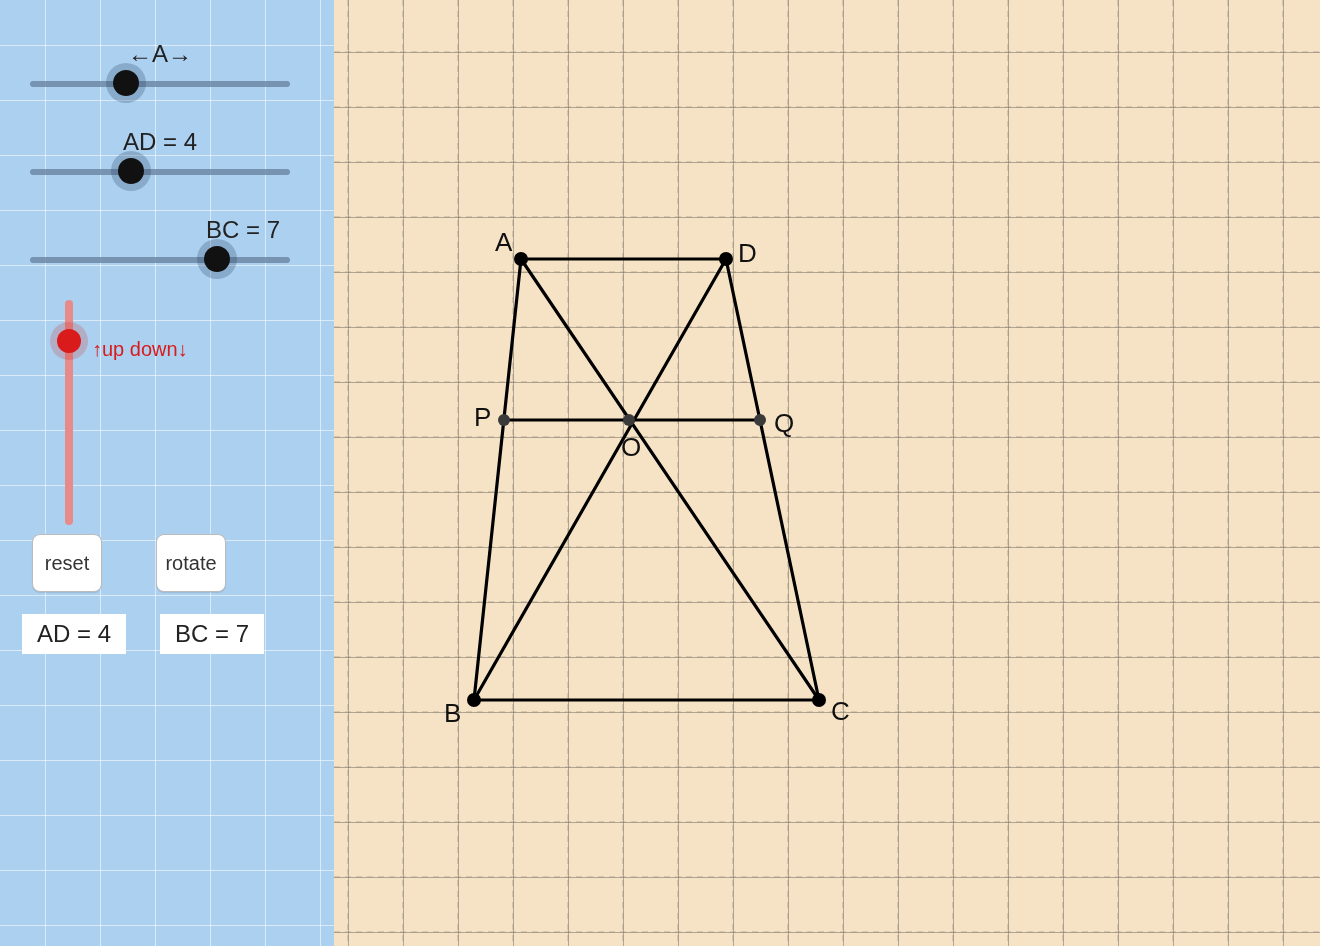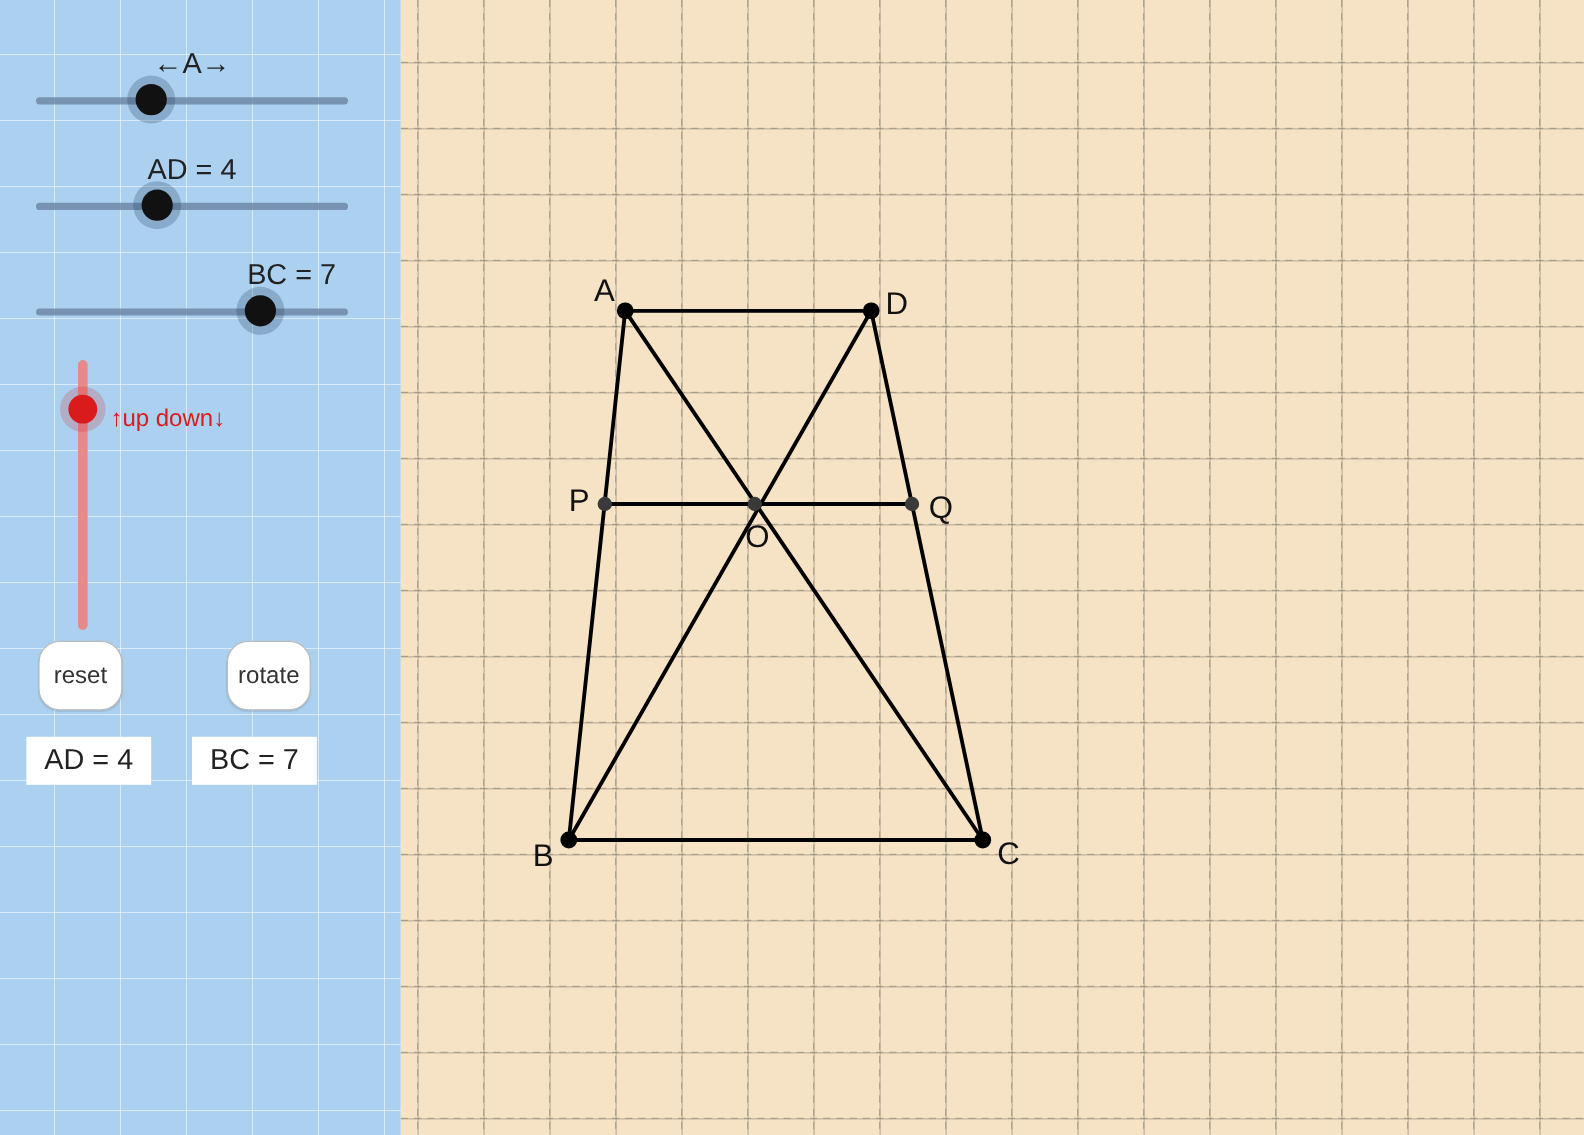--- a/index.html
+++ b/index.html
@@ -106,7 +106,7 @@
     width: 68px;
     height: 56px;
     border: 1px solid #bbb;
-    border-radius: 18px;
+    border-radius: 8px;
     background: #fff;
     font-size: 20px;
     color: #333;

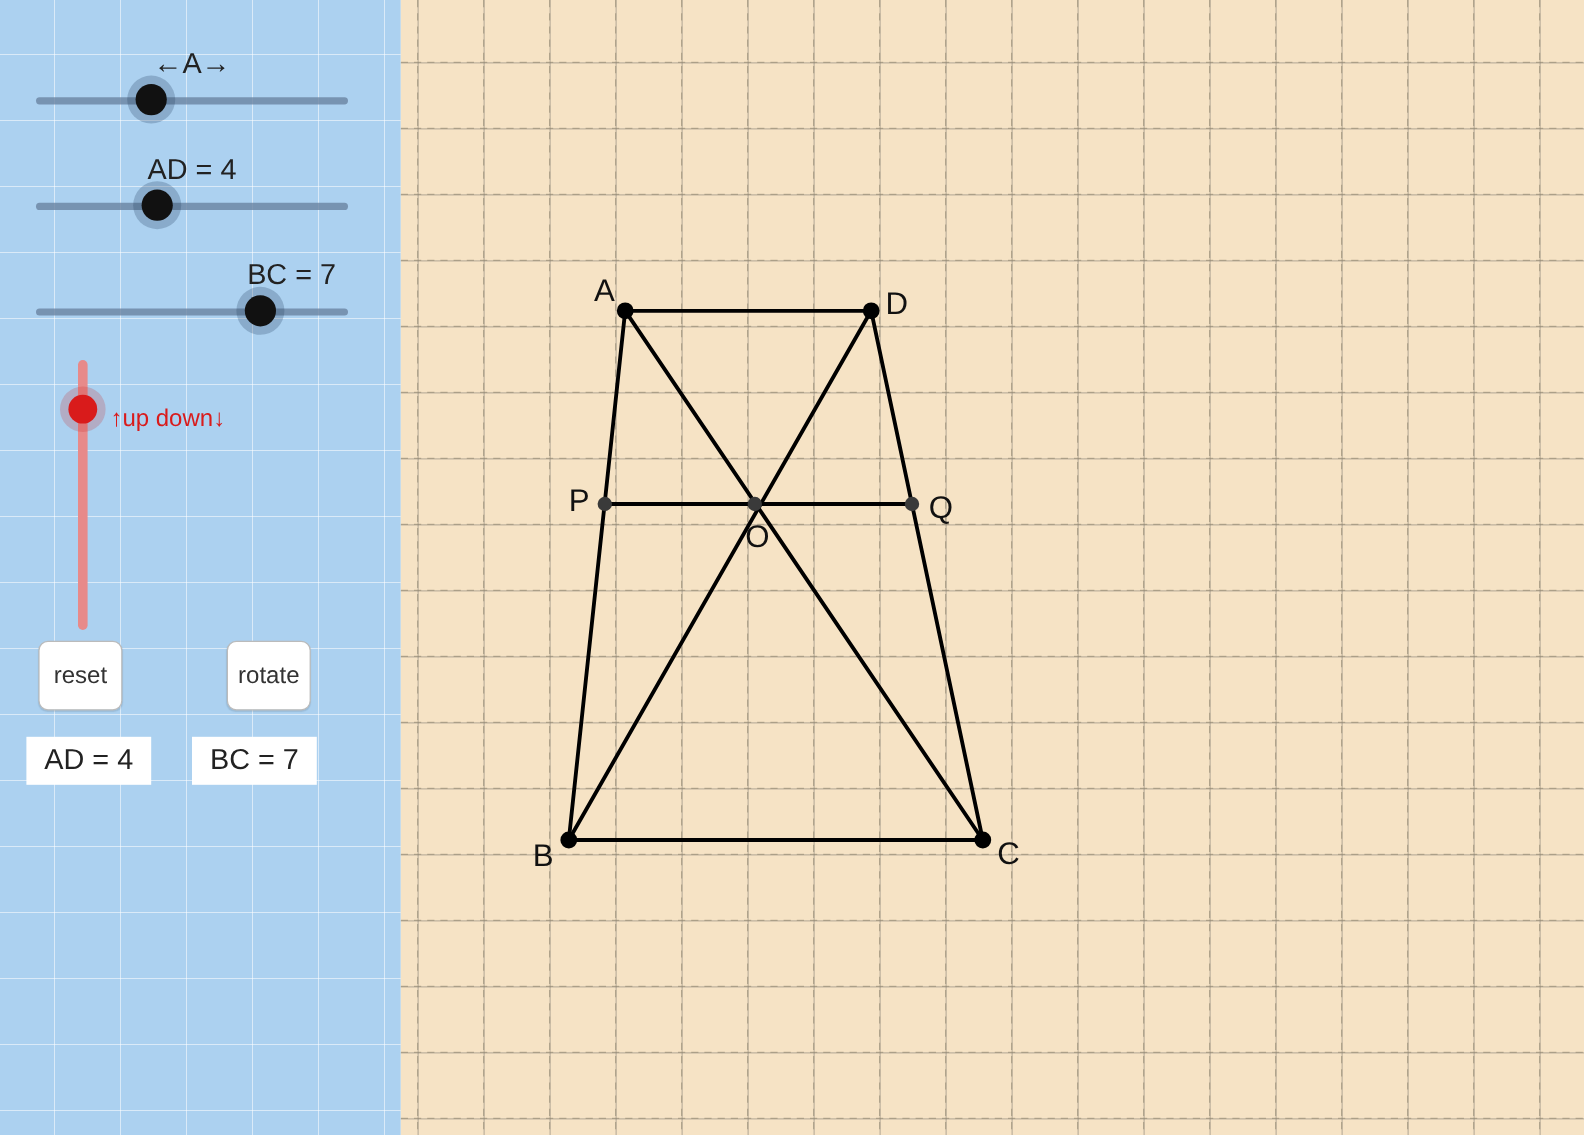--- a/index.html
+++ b/index.html
@@ -194,7 +194,7 @@
     <div class="btn" style="left:32px; top:534px">
       <span>reset</span>
     </div>
-    <div class="btn" style="left:189px; top:534px">
+    <div class="btn" style="left:156px; top:534px">
       <span>rotate</span>
     </div>
 

